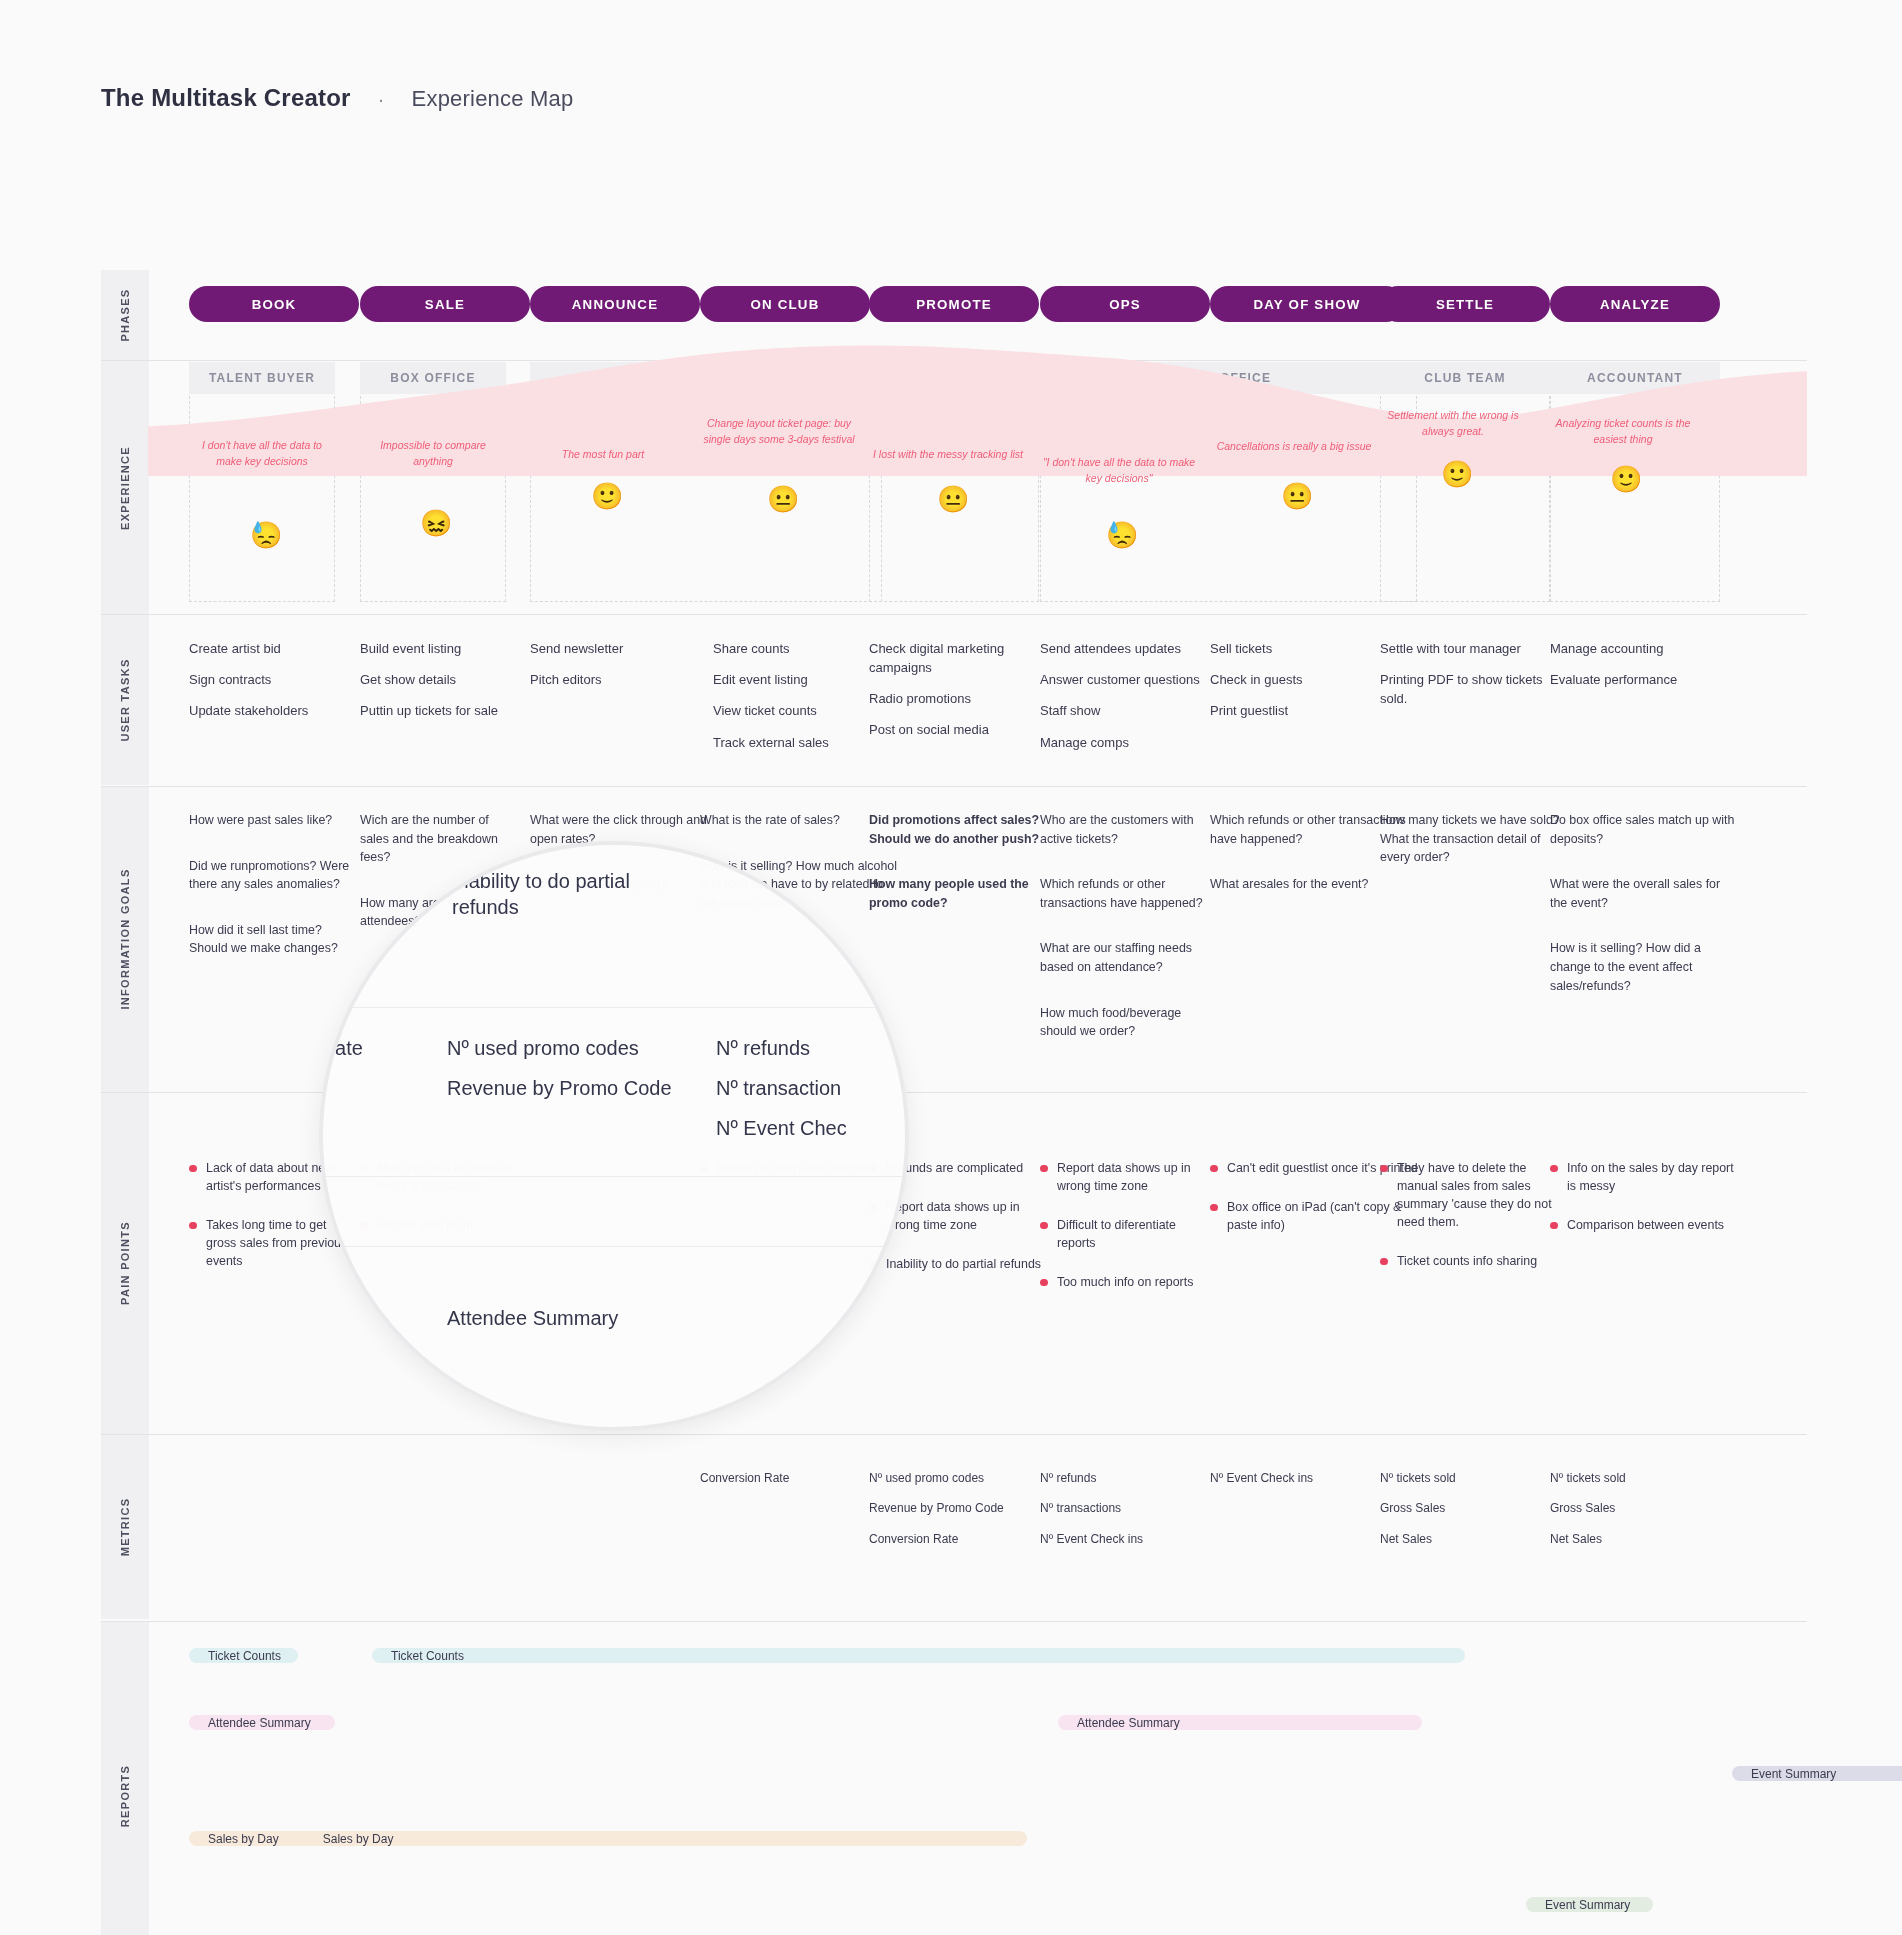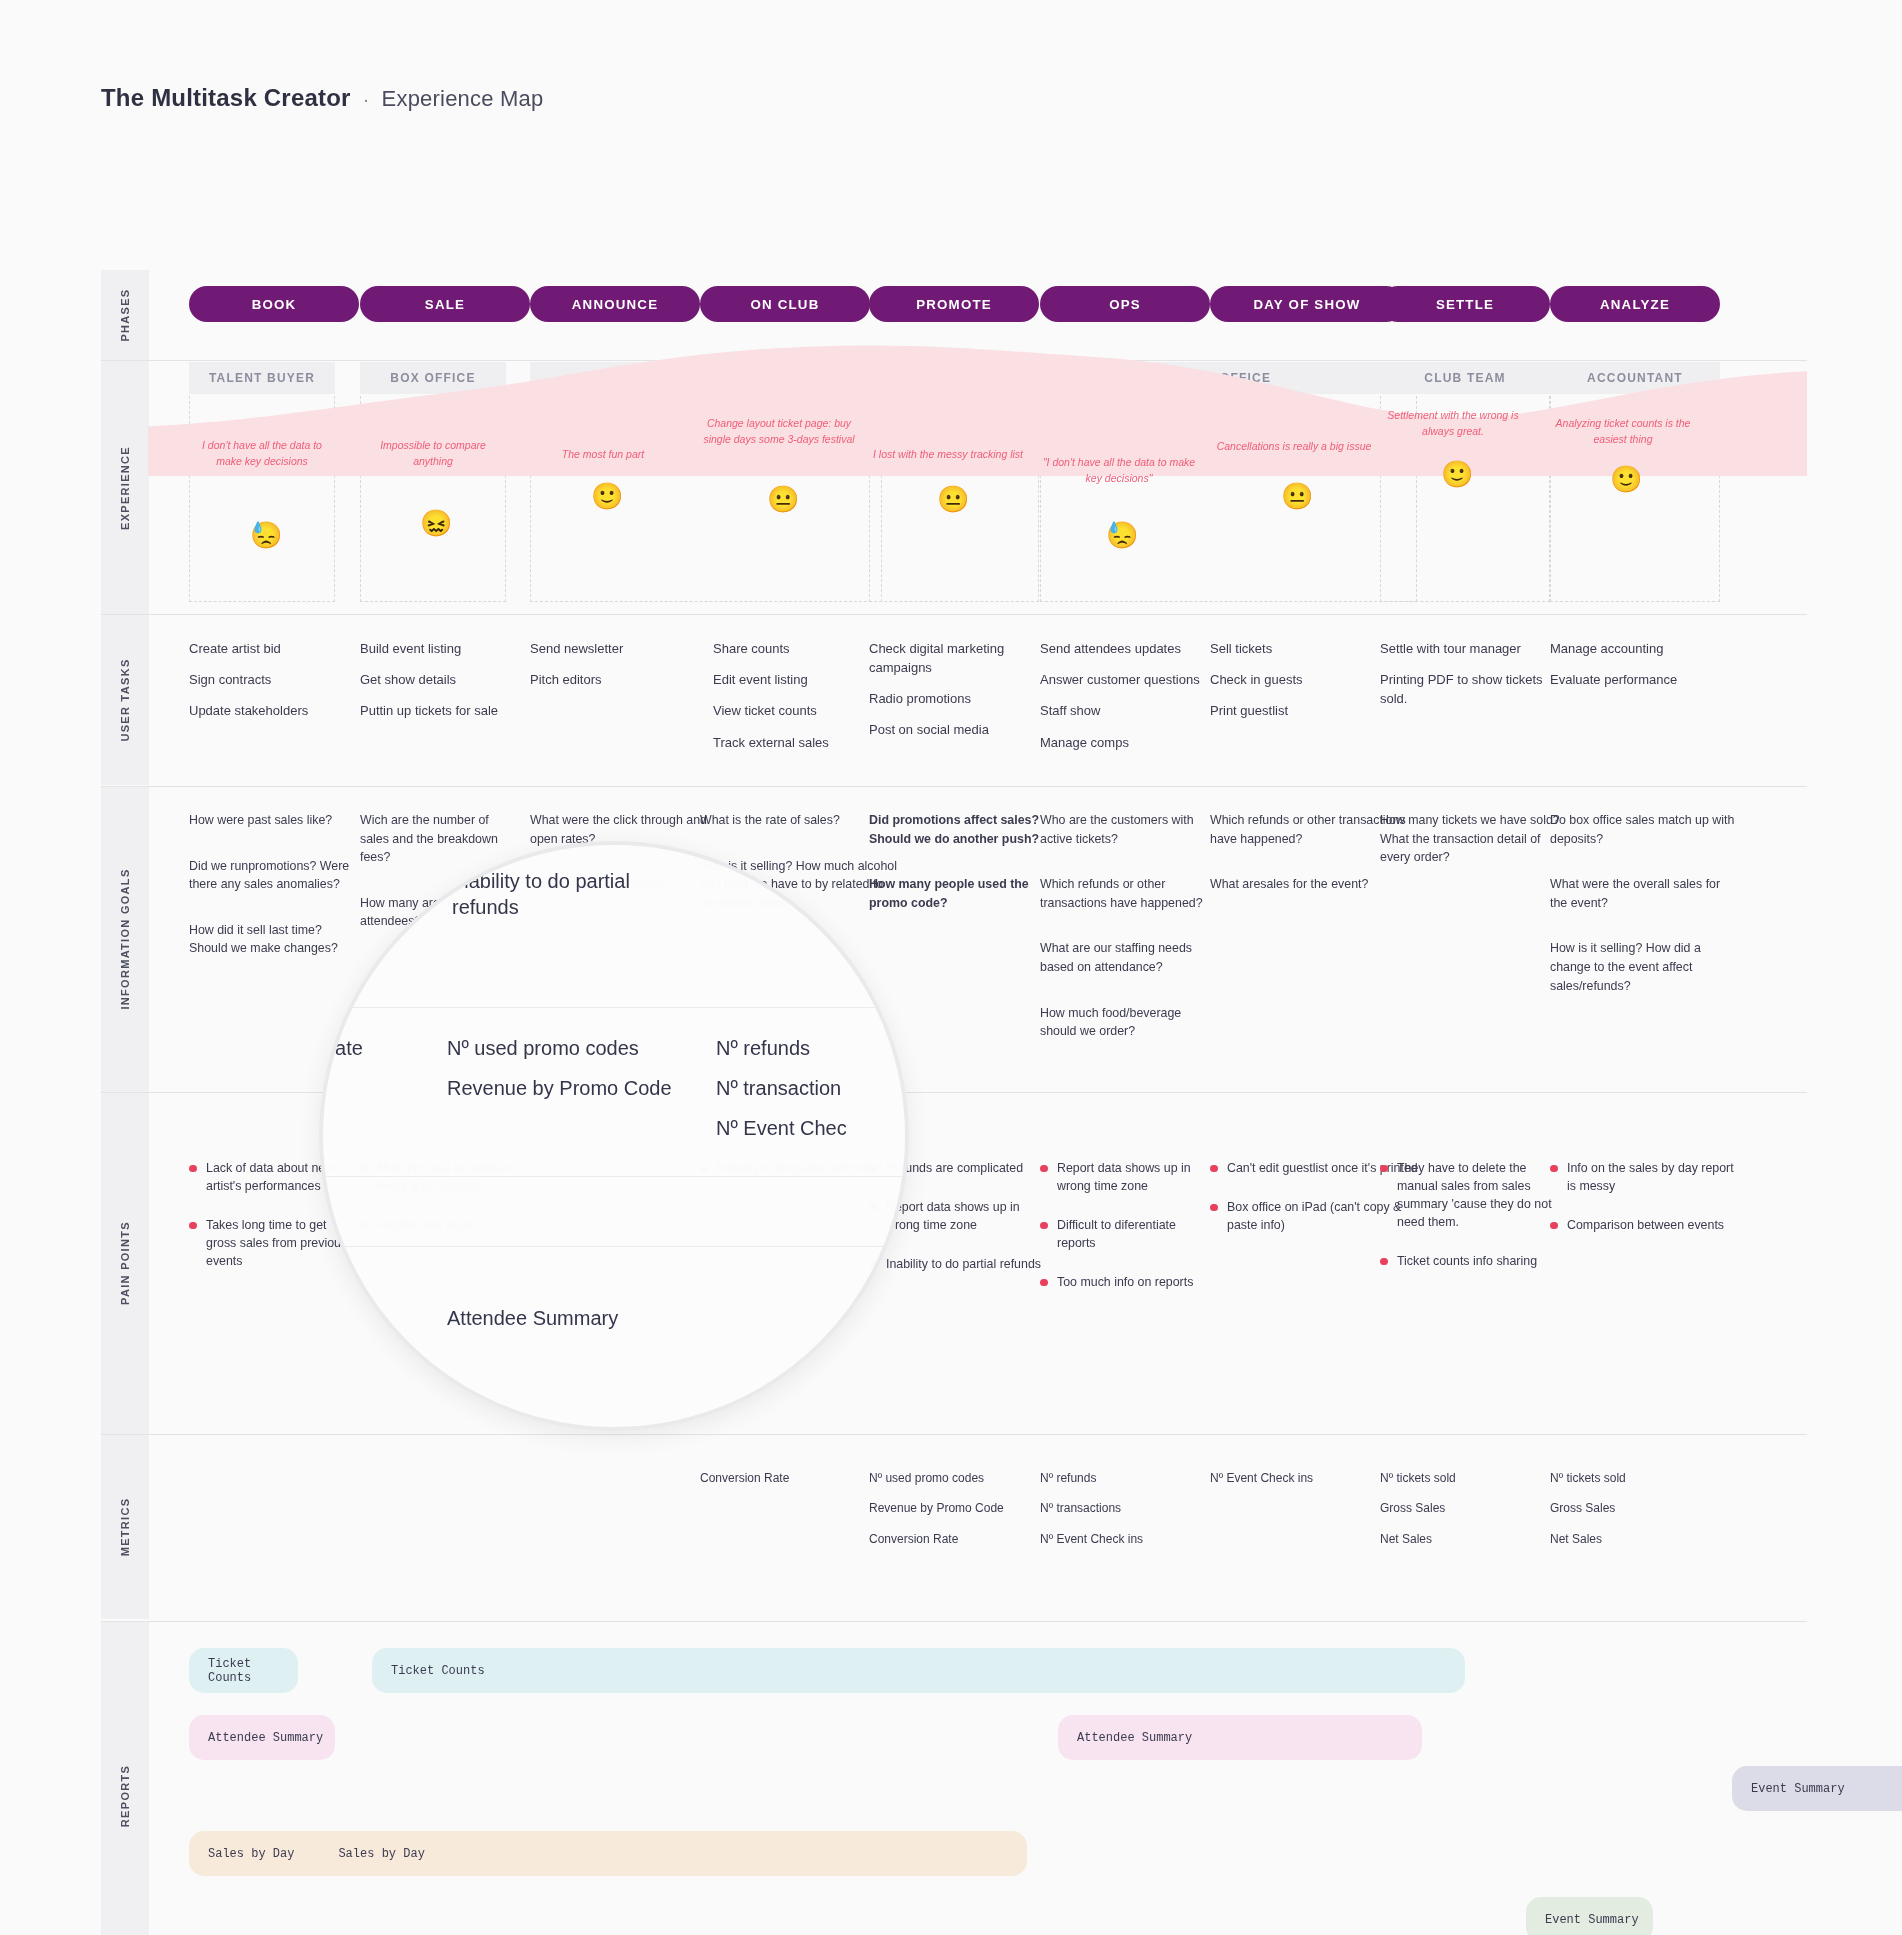--- a/index.html
+++ b/index.html
@@ -13,7 +13,7 @@
   #root { position: relative; width: 1902px; height: 1936px; }
 
   
-  .title-wrap { position: absolute; left: 101px; top: 84px; display: flex; align-items: baseline; gap: 12px; }
+  .title-wrap { position: absolute; left: 101px; top: 84px; display: flex; align-items: baseline; gap: 27px; }
   .title-main { font-size: 24px; font-weight: bold; color: #2f3142; letter-spacing: 0.2px; }
   .title-dot { font-size: 21px; color: #8b8d9b; }
   .title-sub { font-size: 22px; color: #4a4c5e; letter-spacing: 0.2px; }

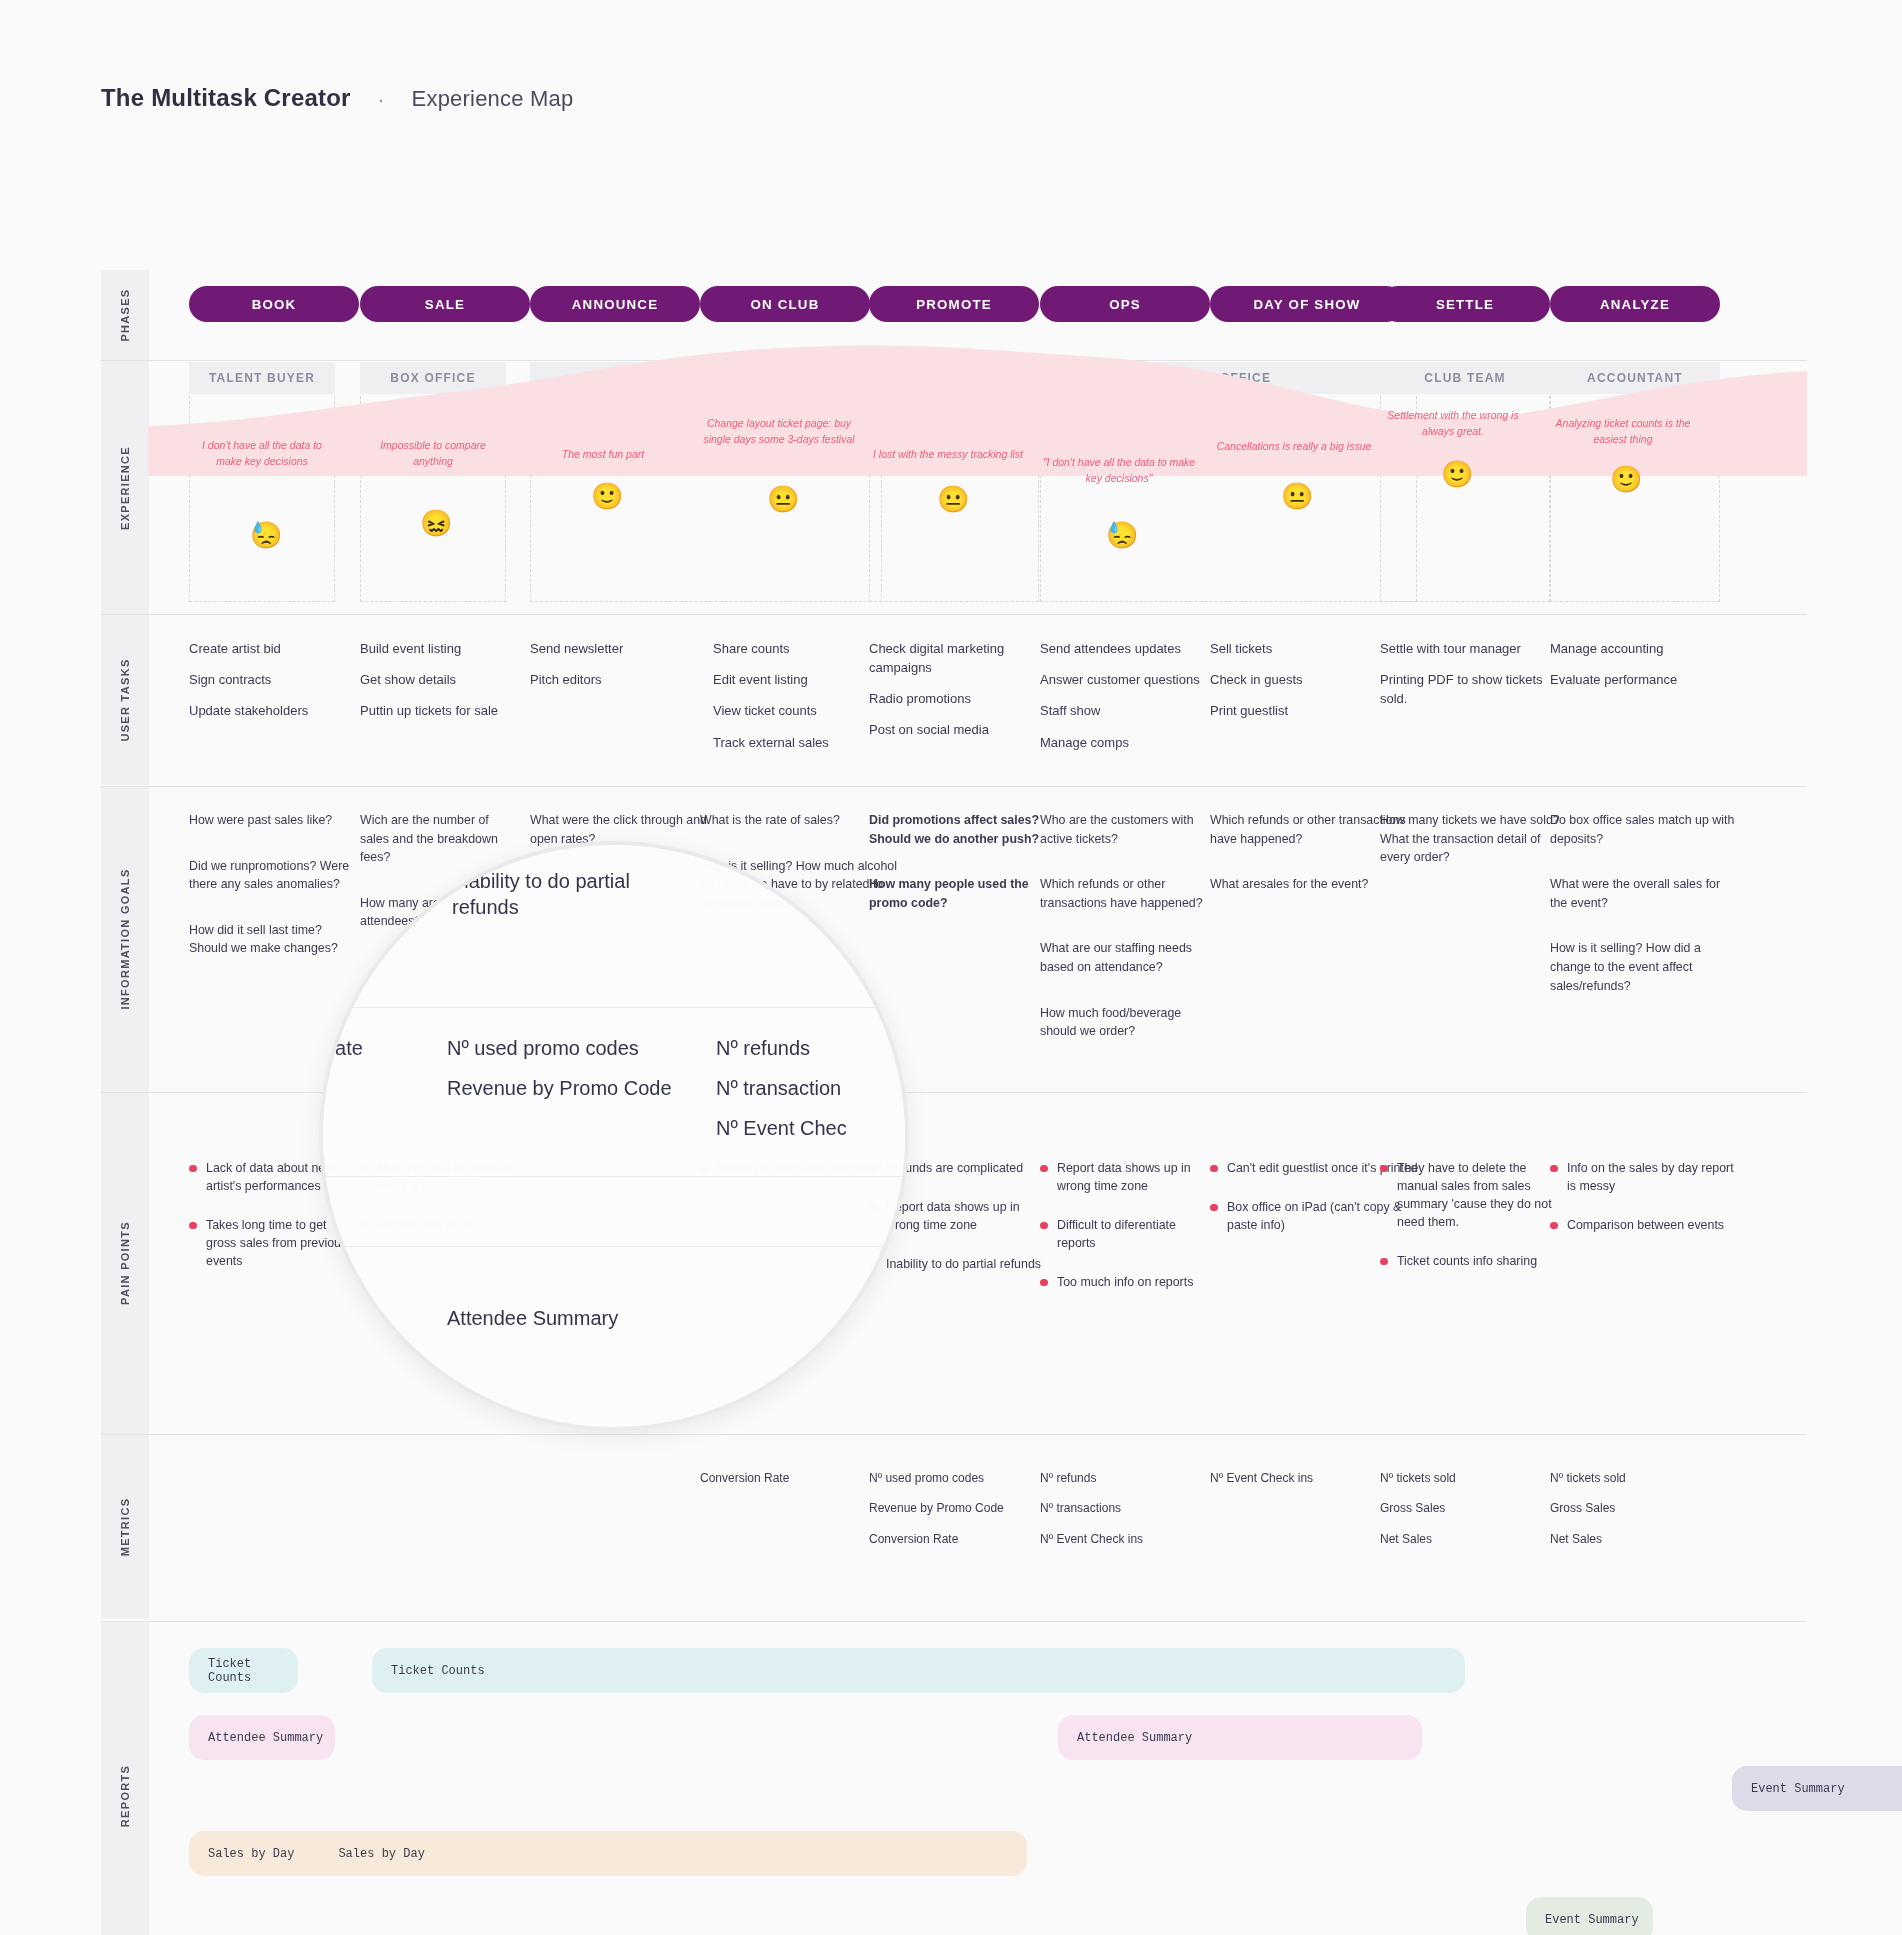--- a/index.html
+++ b/index.html
@@ -64,9 +64,9 @@
 
   
   .report {
-    position: absolute; height: 45px; border-radius: 15px;
+    position: absolute; height: 15px; border-radius: 15px;
     display: flex; align-items: center; padding-left: 19px;
-    font-size: 12px; color: #3b3b50; font-family: Liberation Mono, monospace;
+    font-size: 12px; color: #3b3b50;
   }
   .report .lbl2 { margin-left: 44px; }
 

